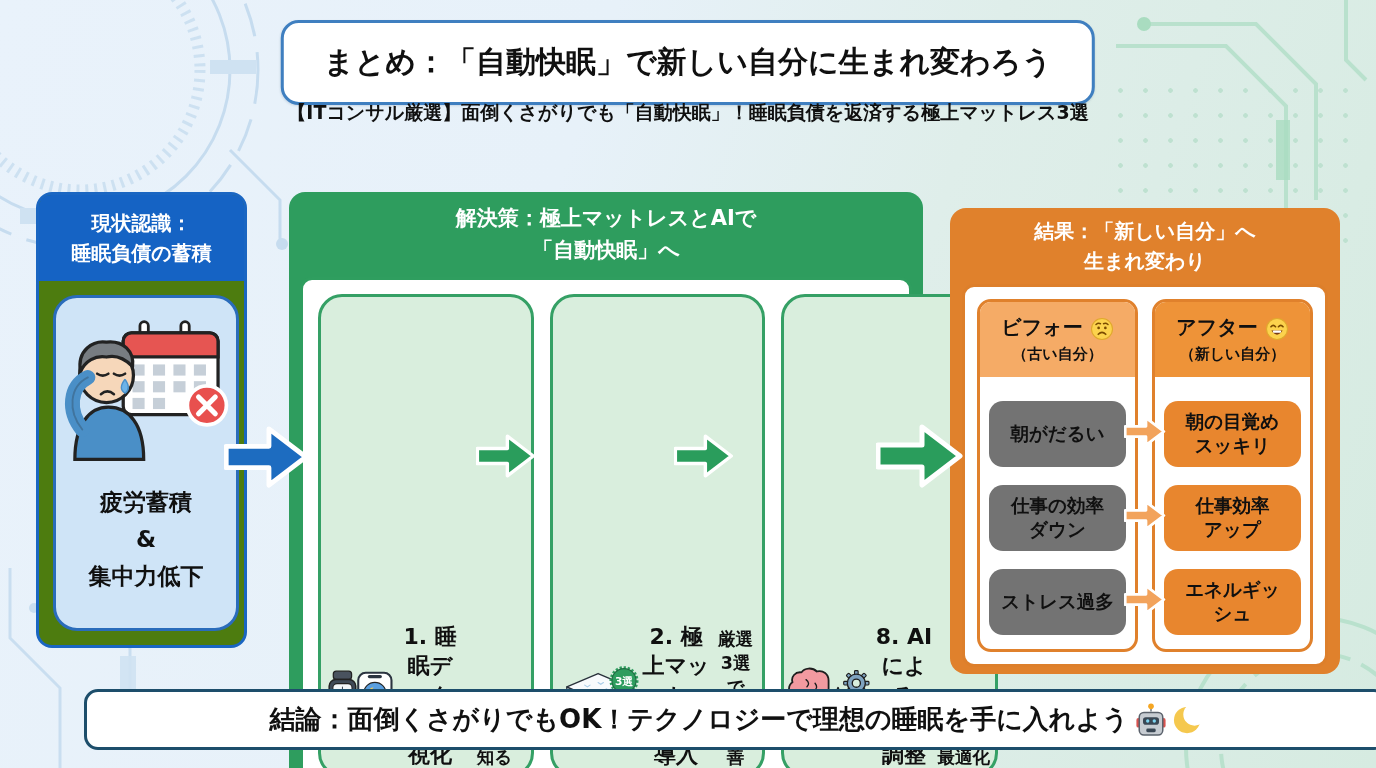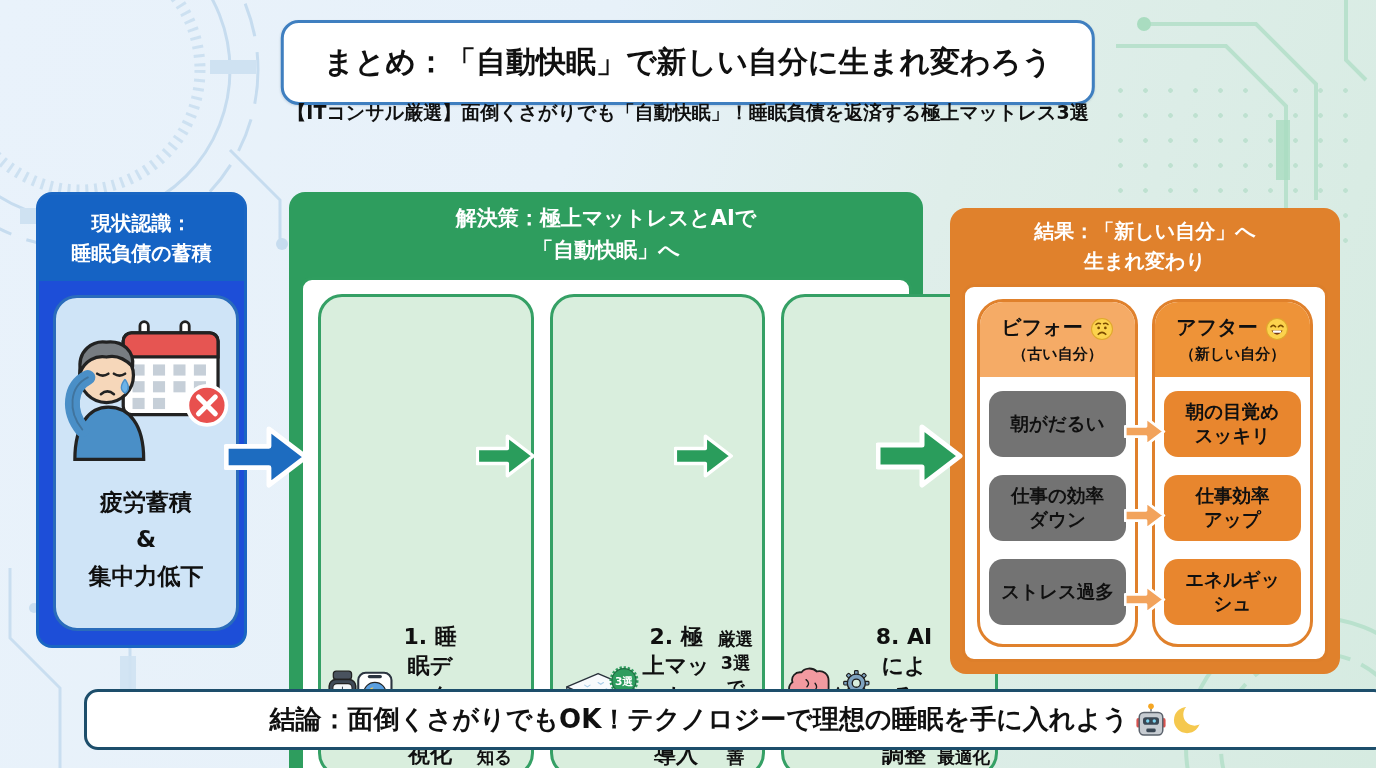--- a/index.html
+++ b/index.html
@@ -31,7 +31,7 @@
   .section-header{color:#fff;font-weight:bold;text-align:center;white-space:pre-line;}
   .ml{white-space:pre-line;}
   
-  .problem{left:36px;top:192px;width:211px;height:456px;background:#1d4ed8;border:3px solid #1a66c2;}
+  .problem{left:36px;top:192px;width:211px;height:456px;background:#4d7c0f;border:3px solid #1a66c2;}
   .problem-header{background:#1563c4;border-radius:12px 12px 0 0;font-size:20px;line-height:1.5;padding:13px 2px;}
   .problem-body{flex:1;display:flex;padding:14px;}
   .problem-card{

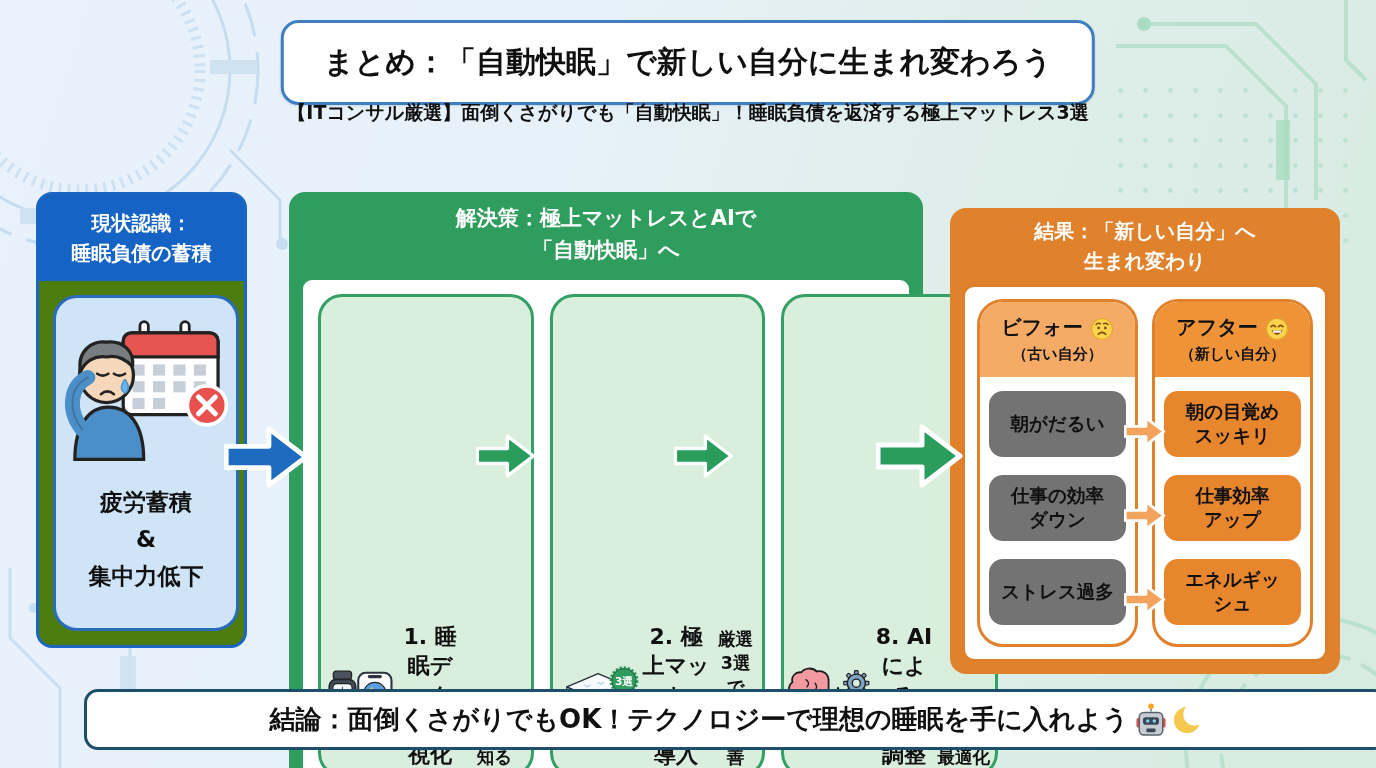--- a/index.html
+++ b/index.html
@@ -59,7 +59,7 @@
     flex:1;margin:0 12px 12px;background:#fff;border:3px solid #dd7f2b;border-radius:12px;
     position:relative;display:flex;gap:14px;padding:12px;box-sizing:border-box;
   }
-  .ba-col{flex:1;background:#fff;border:3px solid #e0812c;border-radius:26px;overflow:hidden;display:flex;flex-direction:column;}
+  .ba-col{flex:1;background:#fff;border:3px solid #e0812c;border-radius:14px;overflow:hidden;display:flex;flex-direction:column;gap:10px;}
   .ba-col-header{text-align:center;padding:12px 2px 13px;}
   .ba-col-header.before{background:#f5ab66;}
   .ba-col-header.after{background:#ee9338;}

